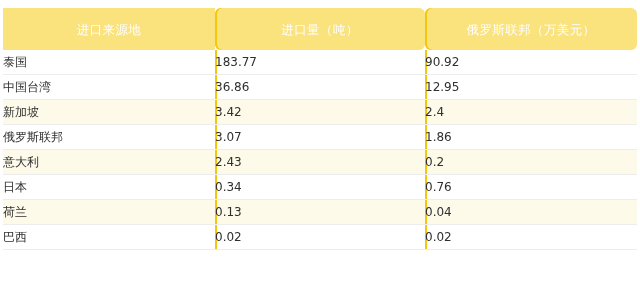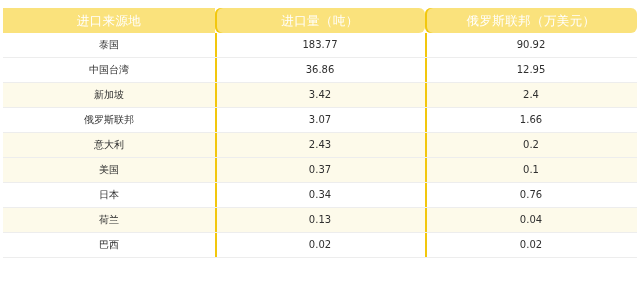--- a/index.html
+++ b/index.html
@@ -47,7 +47,7 @@
     padding: 0;
     letter-spacing: 0.4px;
     border: none;
-    height: 25px;
+    height: 42px;
     line-height: 25px;
   }
 

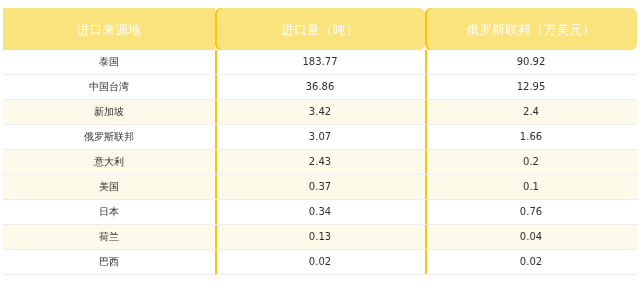--- a/index.html
+++ b/index.html
@@ -64,9 +64,9 @@
   tbody tr.row-even { background: #FDFAEA; }
 
   tbody td {
-    font-size: 10px;
+    font-size: 12px;
     color: #2f2f2f;
-    text-align: center;
+    text-align: left;
     vertical-align: middle;
     padding: 0;
     height: 24px;

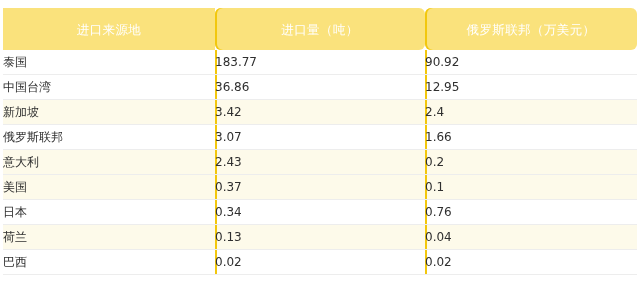--- a/index.html
+++ b/index.html
@@ -119,7 +119,7 @@
         <tr class="row-odd">
           <td>俄罗斯联邦</td>
           <td class="divider-left">3.07</td>
-          <td class="divider-left">1.66</td>
+          <td class="divider-left">1.86</td>
         </tr>
         <tr class="row-even">
           <td>意大利</td>

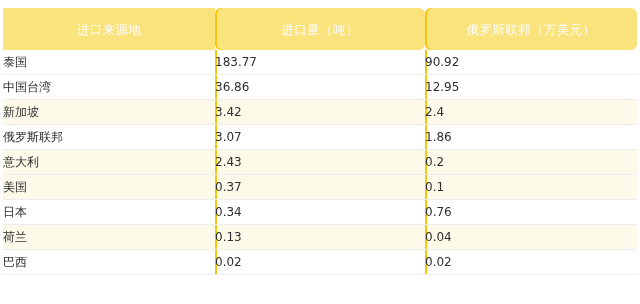--- a/index.html
+++ b/index.html
@@ -126,11 +126,6 @@
           <td class="divider-left">2.43</td>
           <td class="divider-left">0.2</td>
         </tr>
-        <tr class="row-even">
-          <td>美国</td>
-          <td class="divider-left">0.37</td>
-          <td class="divider-left">0.1</td>
-        </tr>
         <tr class="row-odd">
           <td>日本</td>
           <td class="divider-left">0.34</td>

